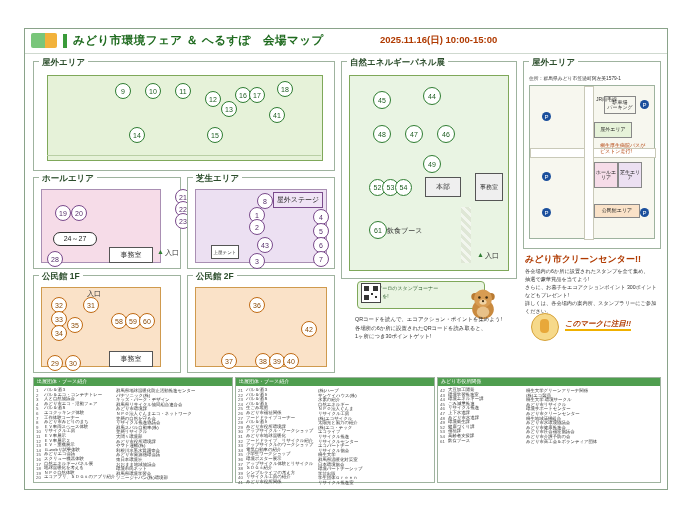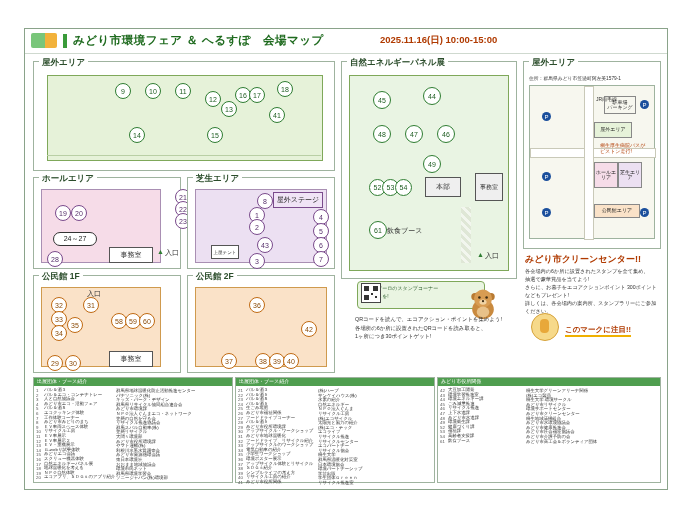--- a/index.html
+++ b/index.html
@@ -225,7 +225,7 @@
 などもプレゼント!
 詳しくは、各会場内の案内所、スタンプラリーにご参加ください。</div>
   <div class="medal" style="left:506px;top:284px;"></div>
-  <div class="mark-note" style="left:540px;top:296px;">このマークに注目!!</div>
+  <div class="mark-note" style="left:540px;top:290px;font-style:italic;">このマークに注目!!</div>
 
   <div class="legend" style="left:8px;top:348px;width:198px;height:104px;">
     <div class="lg-head">

